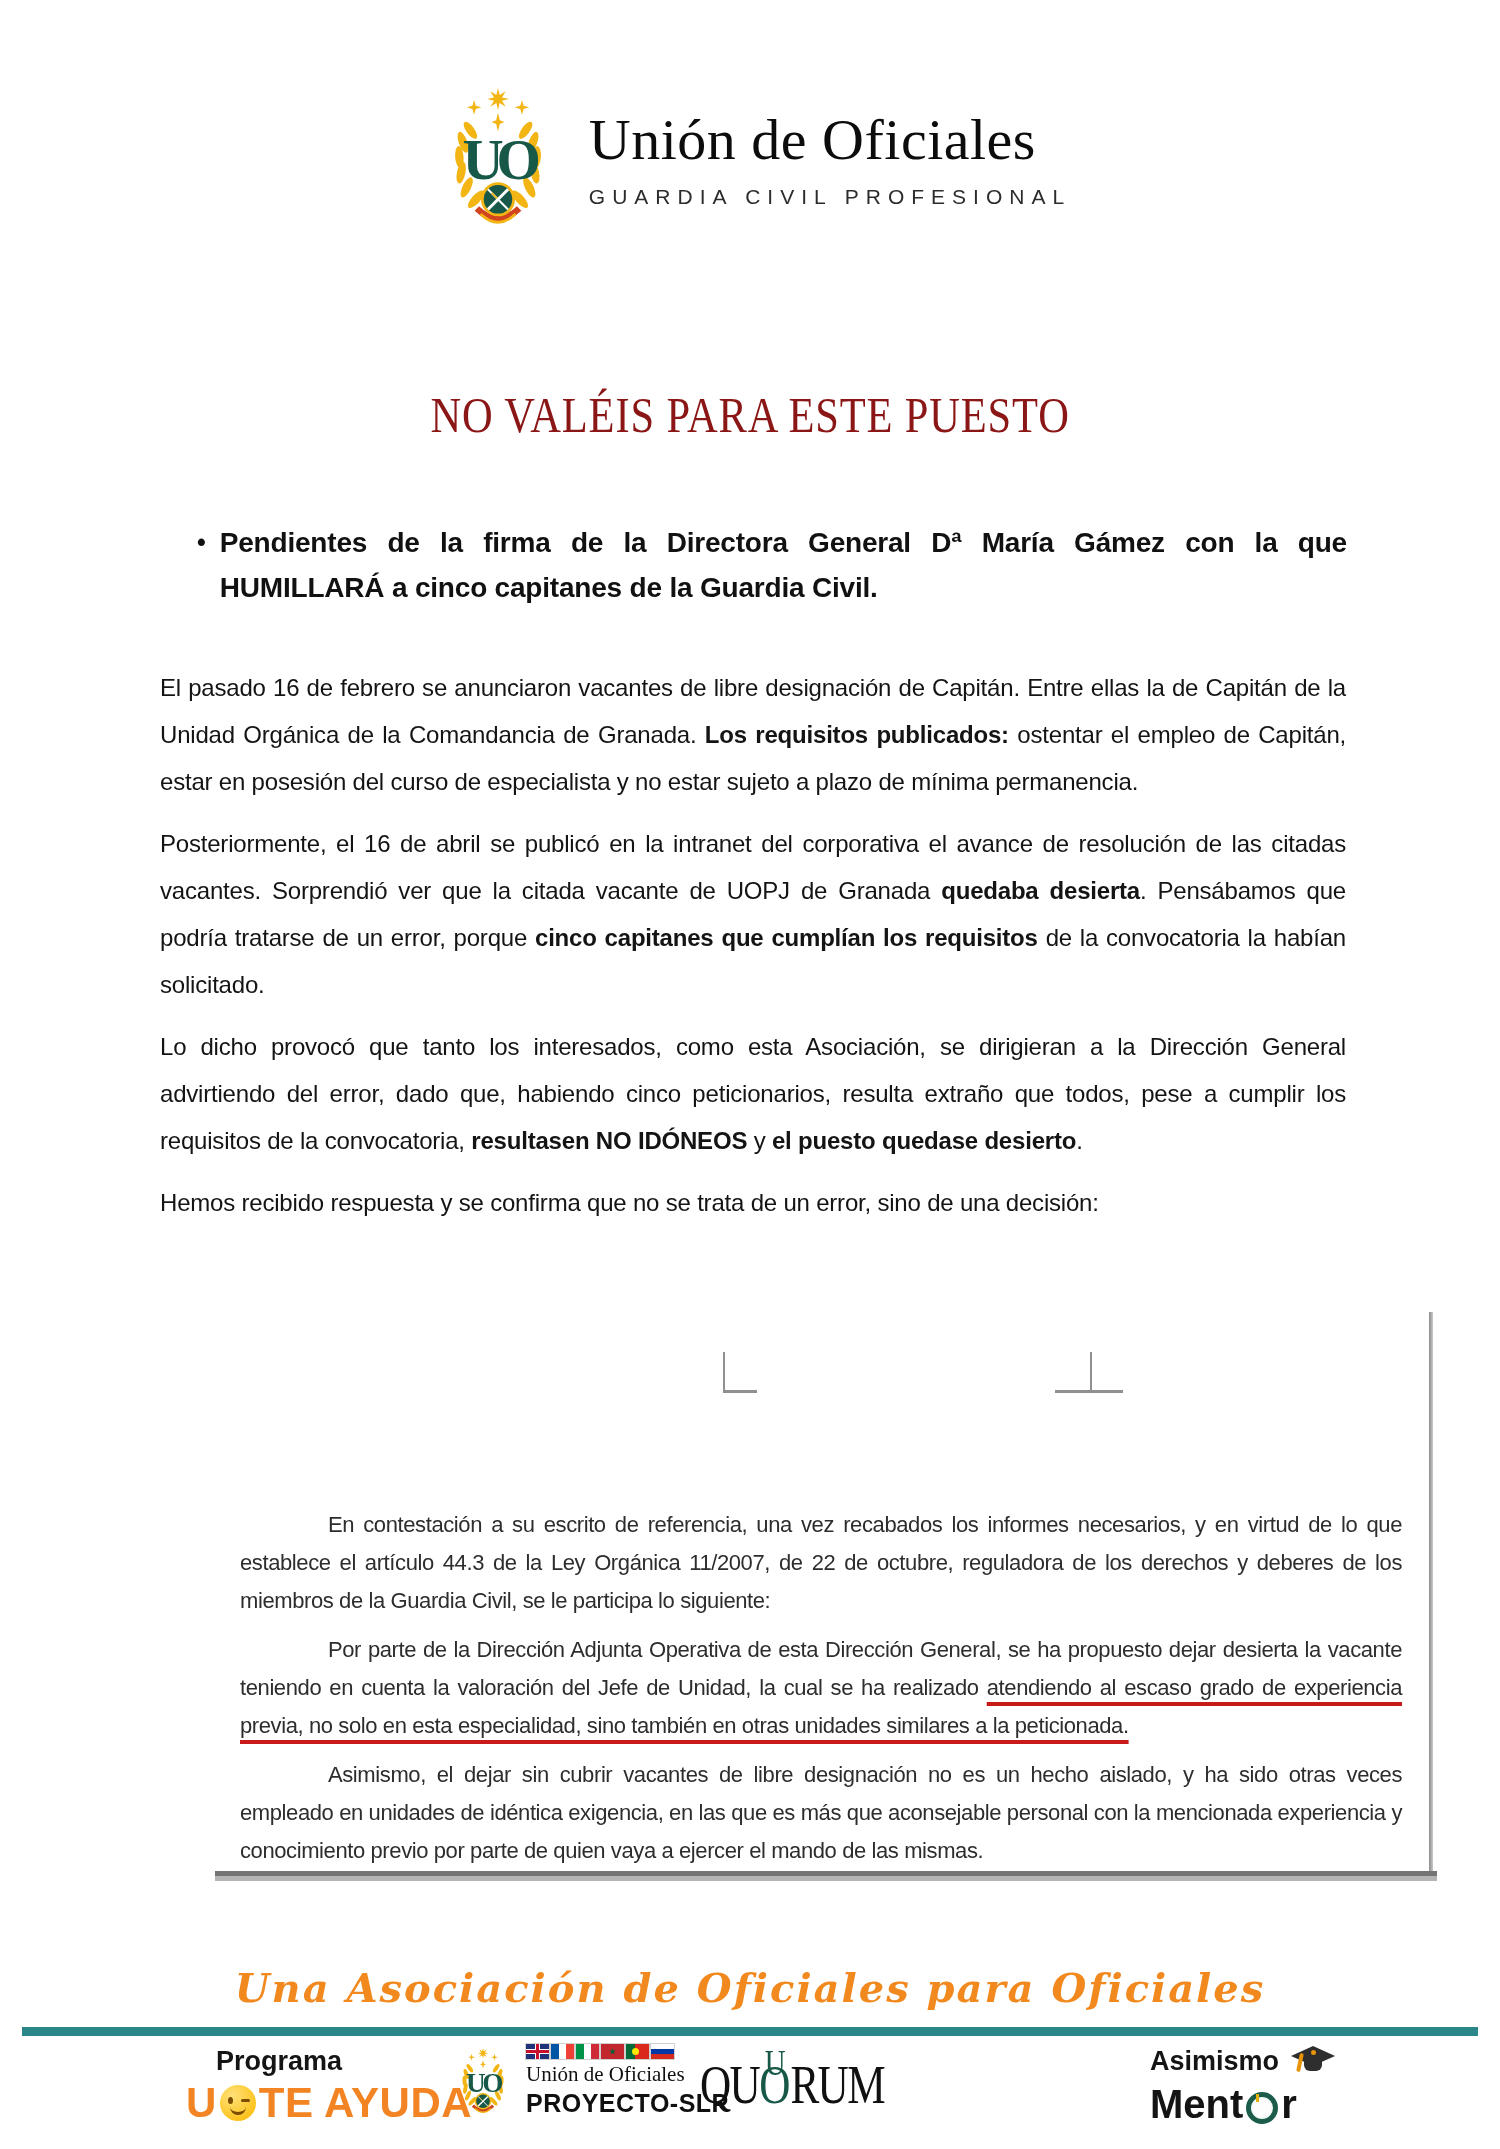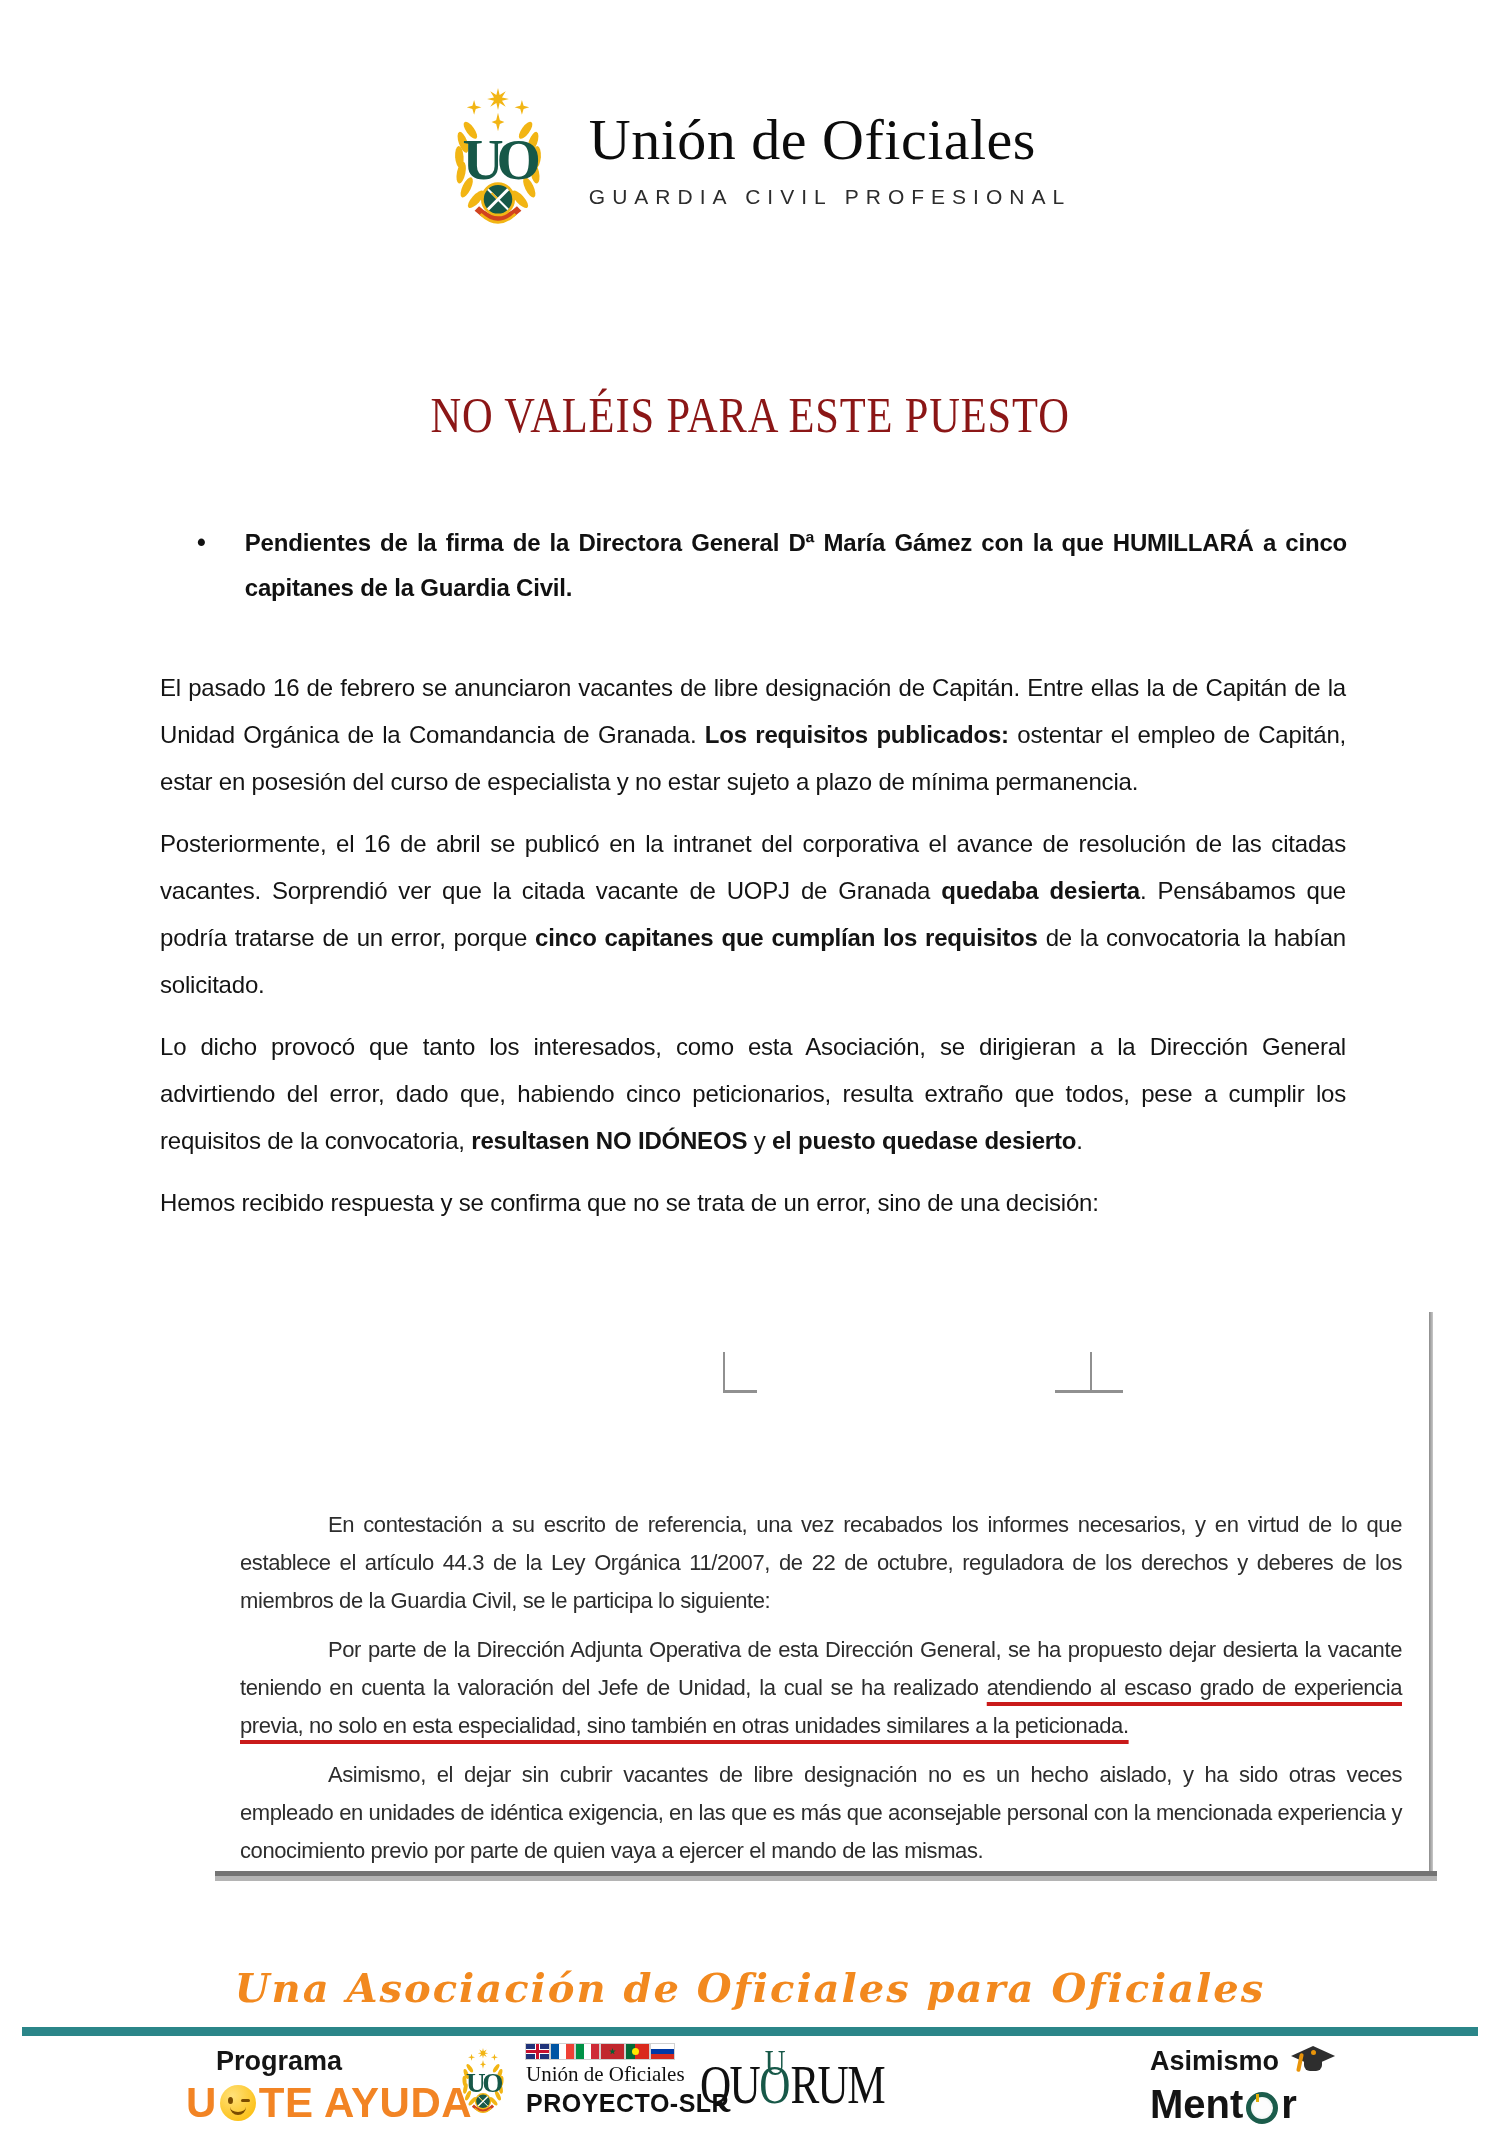--- a/index.html
+++ b/index.html
@@ -21,8 +21,8 @@
   
   .bullet{position:absolute;top:520px;left:197px;width:1150px;display:flex;gap:14px;}
   .bullet-marker{font-size:25px;font-weight:bold;line-height:45px;flex:0 0 auto;}
-  .bullet-text{font-weight:bold;font-size:24px;line-height:45px;text-align:justify;
-               letter-spacing:-.2px;margin-left:25px;}
+  .bullet-text{font-weight:bold;font-size:28px;line-height:45px;text-align:justify;
+               letter-spacing:-.2px;}
 
   
   .body-flow{position:absolute;top:664px;left:160px;width:1186px;font-size:24px;line-height:47px;

